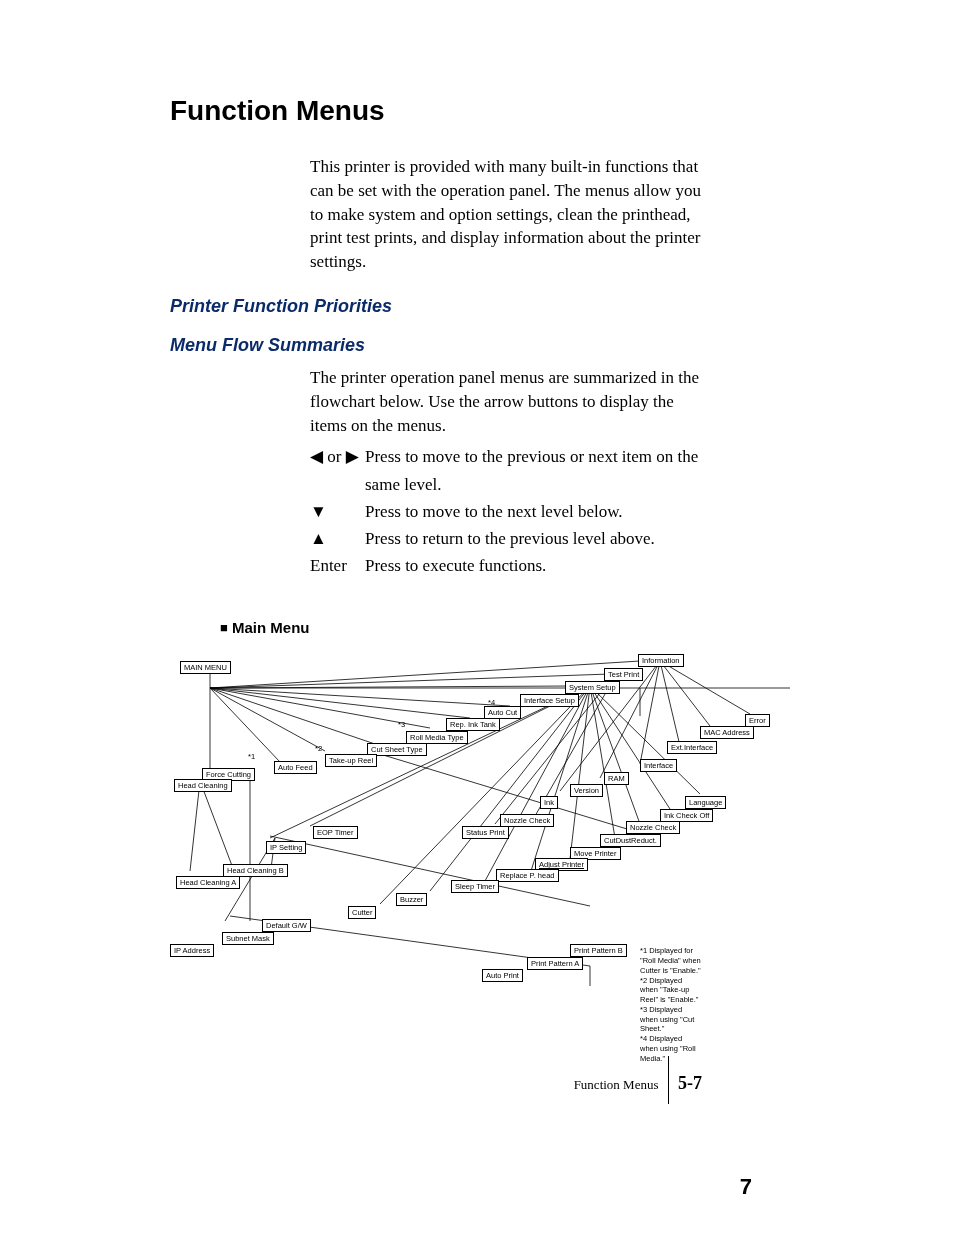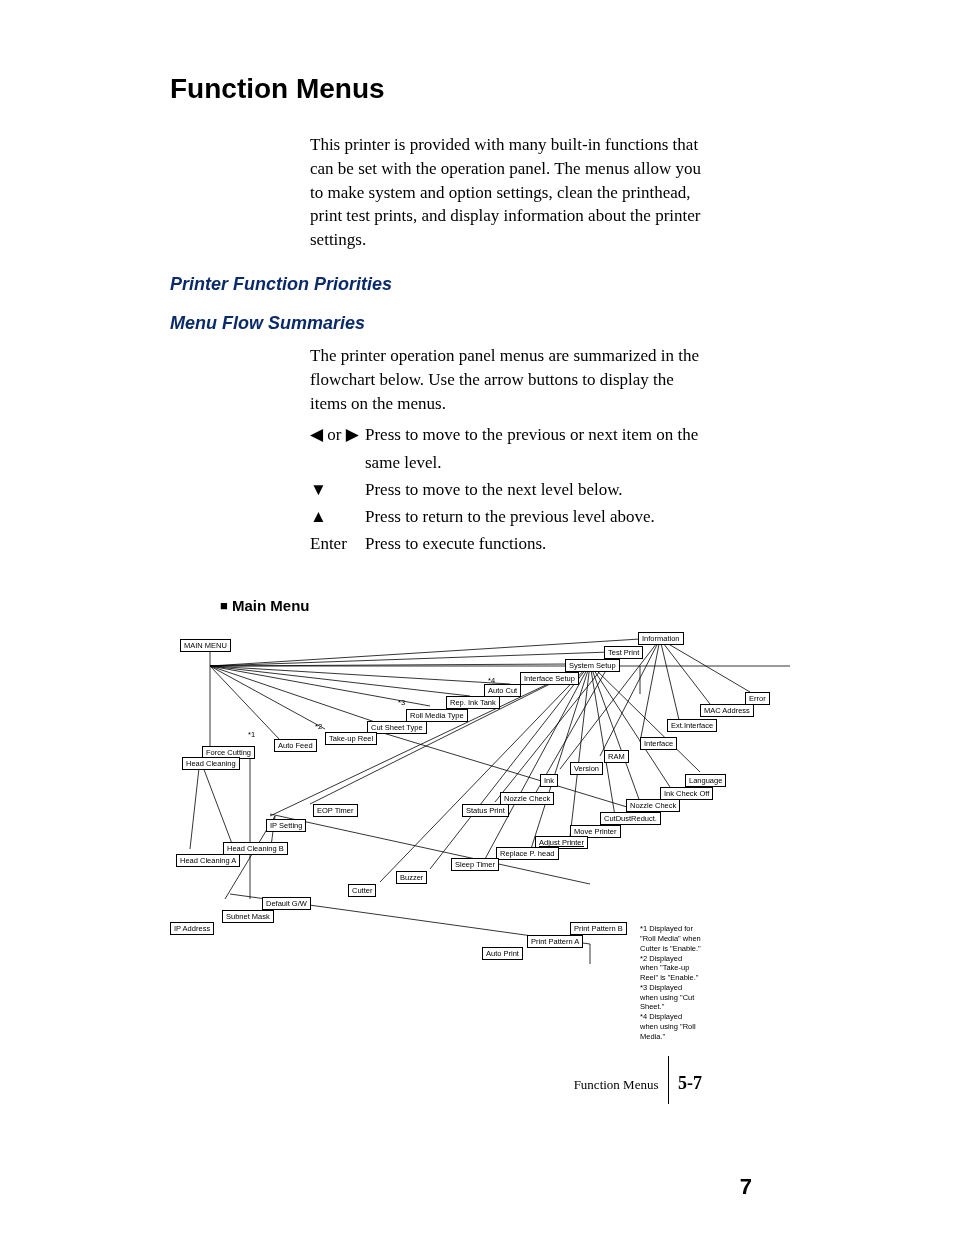--- a/index.html
+++ b/index.html
@@ -14,7 +14,7 @@
     height: 1235px;
     position: relative;
     box-sizing: border-box;
-    padding: 73px 140px 60px 170px;
+    padding: 95px 140px 60px 170px;
   }
   h1.section-title {
     font-family: Arial, Helvetica, sans-serif;

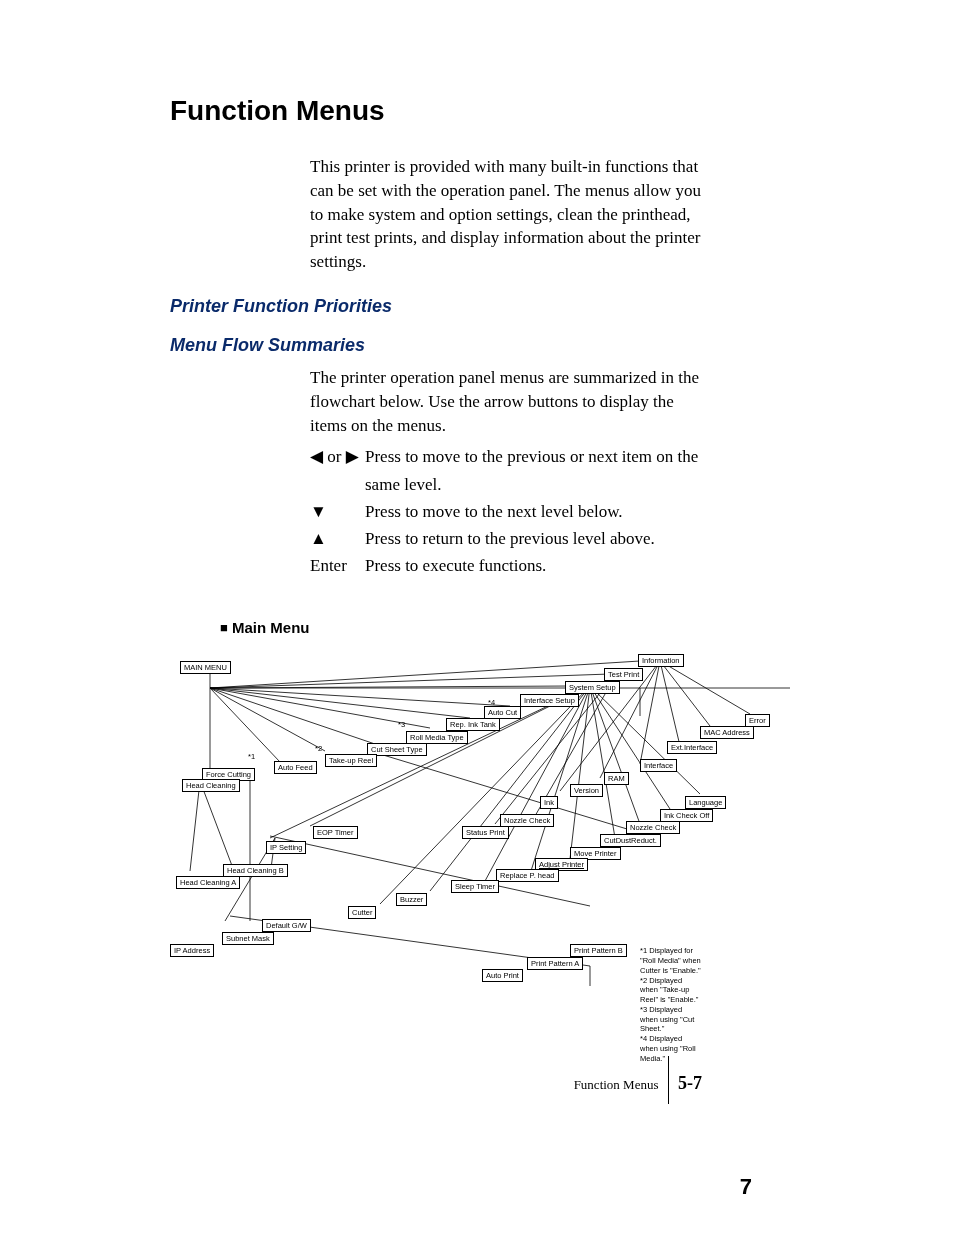--- a/index.html
+++ b/index.html
@@ -216,7 +216,7 @@
     <div class="plain" style="left:78px; top:106px;">*1</div>
     <div class="node" style="left:92px; top:115px;margin-left:12px;">Auto Feed</div>
     <div class="node" style="left:32px; top:122px;">Force Cutting</div>
-    <div class="node" style="left:12px; top:133px;">Head Cleaning</div>
+    <div class="node" style="left:4px; top:133px;">Head Cleaning</div>
 
     <div class="node" style="left:575px; top:68px;">Error</div>
     <div class="node" style="left:530px; top:80px;">MAC Address</div>

